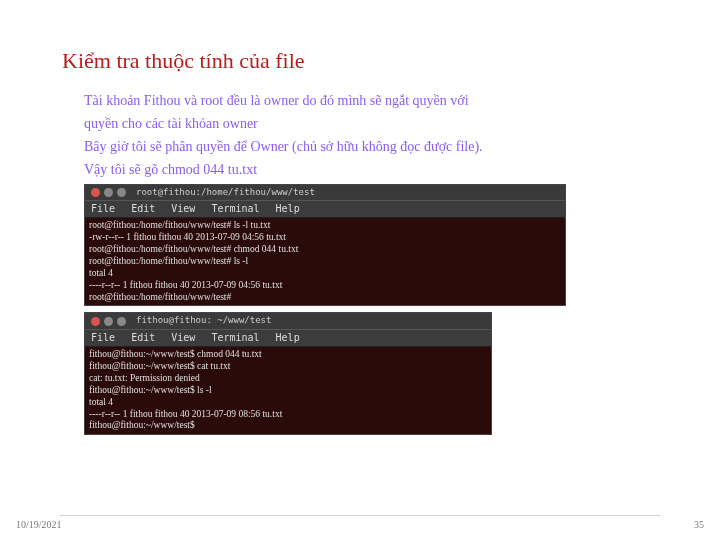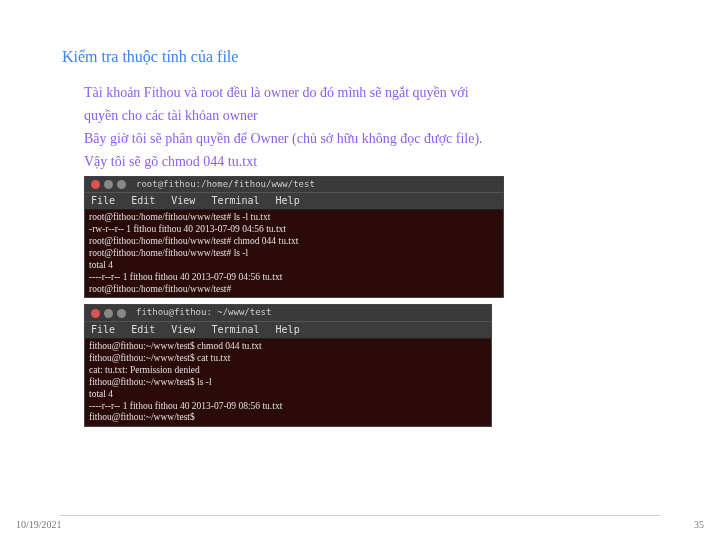--- a/index.html
+++ b/index.html
@@ -18,8 +18,8 @@
     position: relative;
   }
   .title {
-    font-size: 16px;
-    color: #3b82f6;
+    font-size: 22px;
+    color: #b91c1c;
     font-weight: normal;
     margin-bottom: 18px;
   }

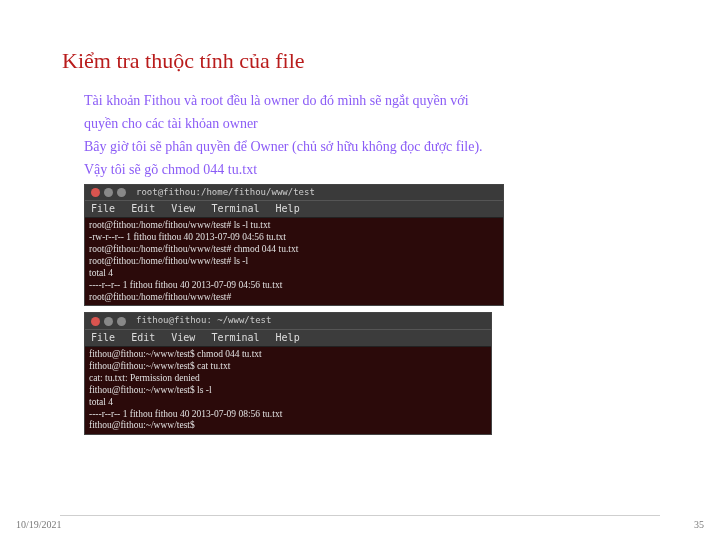--- a/index.html
+++ b/index.html
@@ -39,7 +39,7 @@
     line-height: 1.25;
     padding: 0;
     margin: 2px 0 6px 22px;
-    width: 420px;
+    width: 482px;
     border: 1px solid #444;
   }
   .terminal .win-controls {

